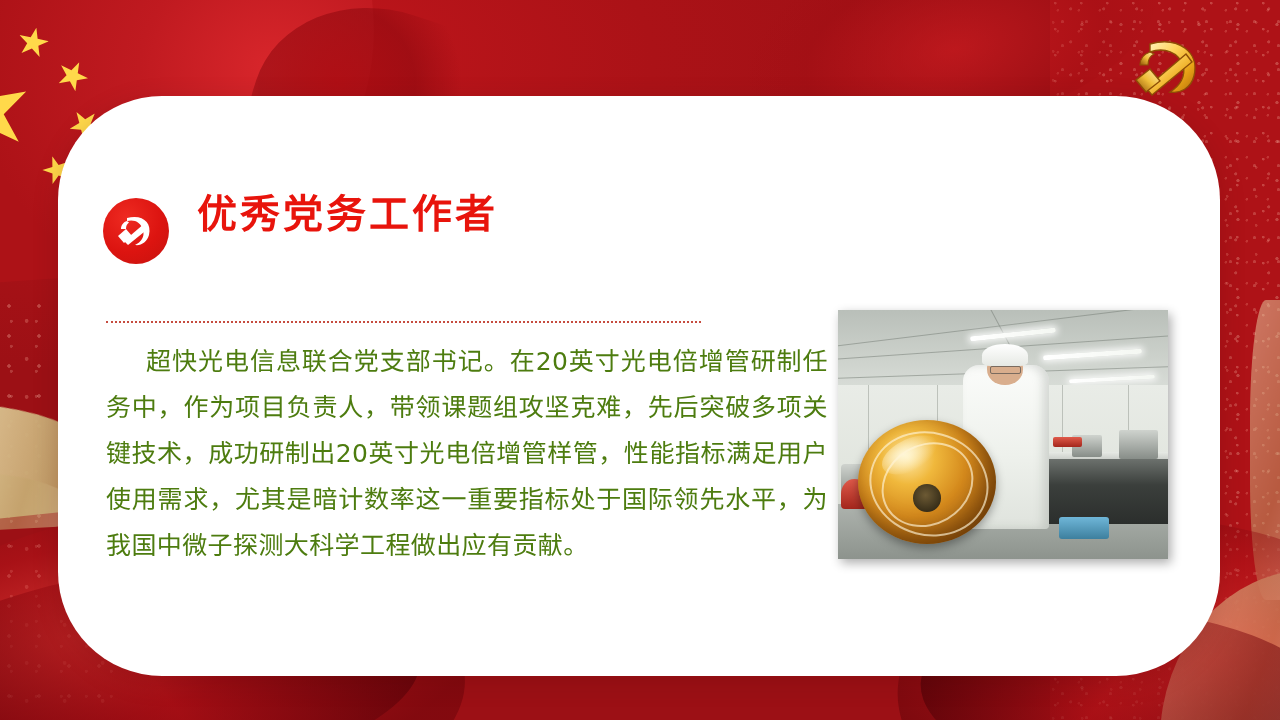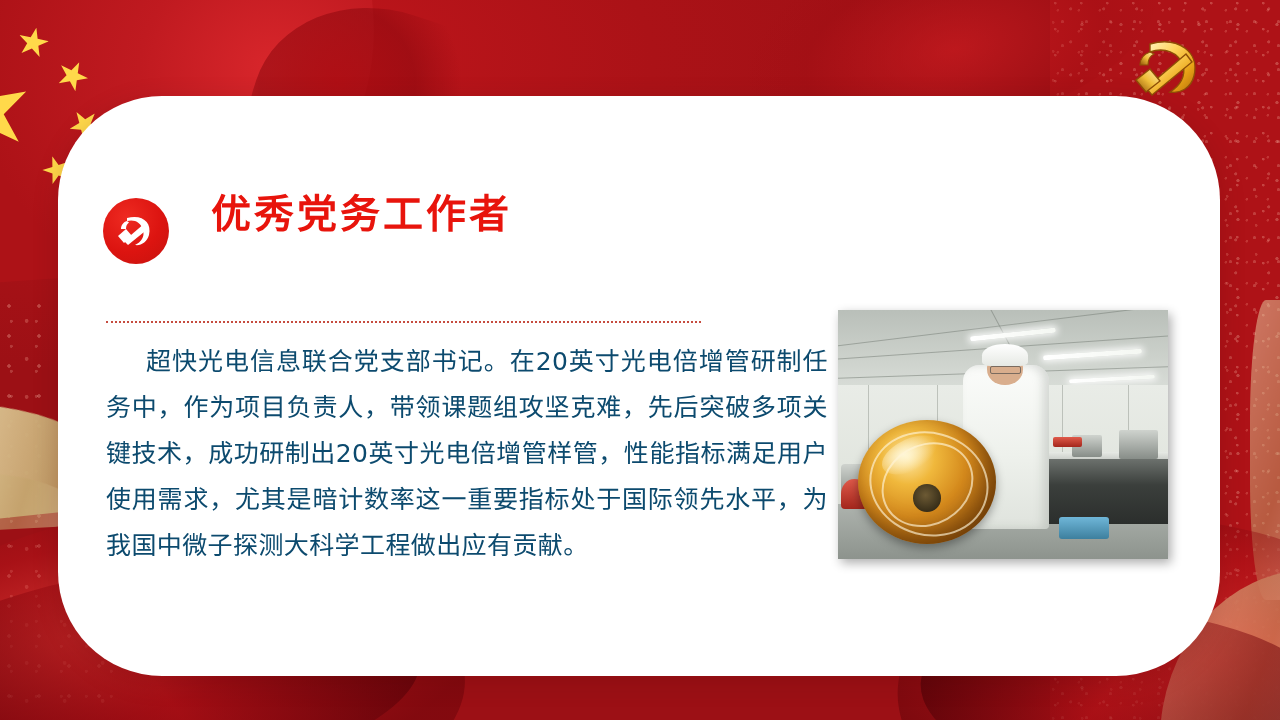--- a/index.html
+++ b/index.html
@@ -212,7 +212,7 @@
     margin-top: 6px;
   }
   .title-block {
-    margin-left: 42px;
+    margin-left: 28px;
     padding-top: 0;
   }
   .title-main {

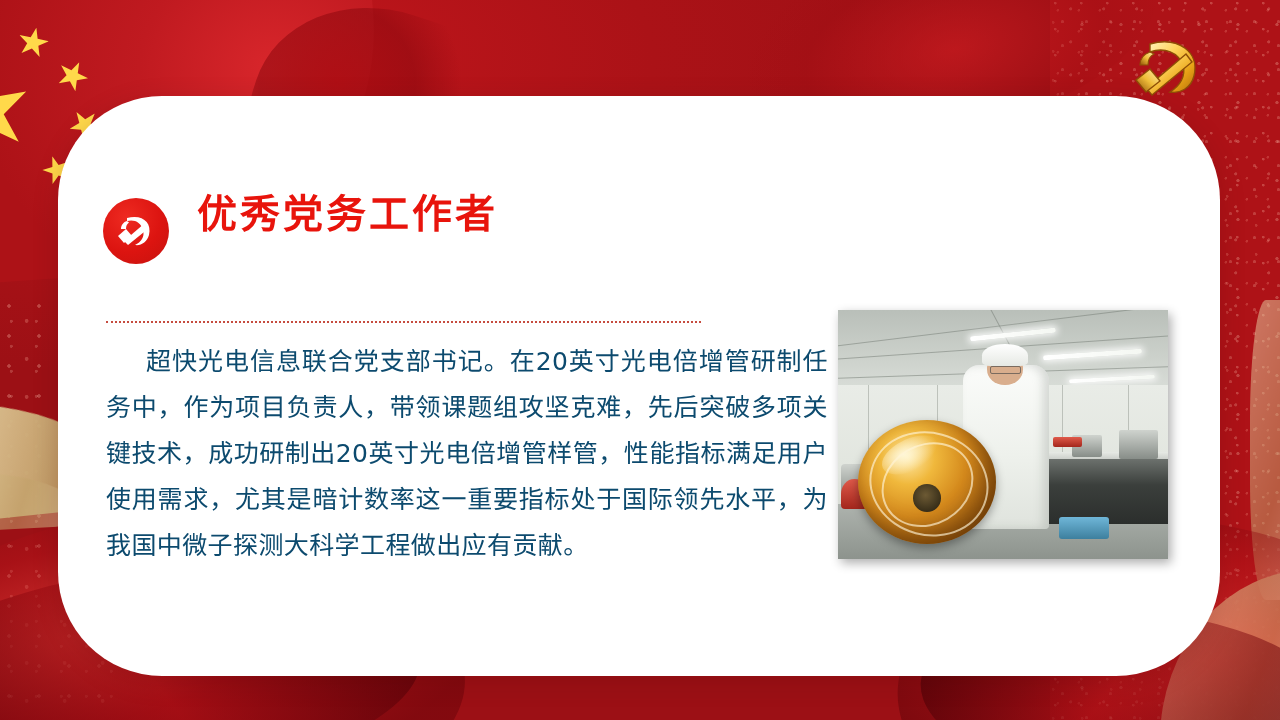--- a/index.html
+++ b/index.html
@@ -256,7 +256,7 @@
     font-family: "DejaVu Sans", "Liberation Sans", sans-serif;
     font-size: 25px;
     line-height: 46px;
-    color: #0c4a6e;
+    color: #4d7c0f;
     text-align: justify;
     text-align-last: left;
     text-indent: 1.6em;

